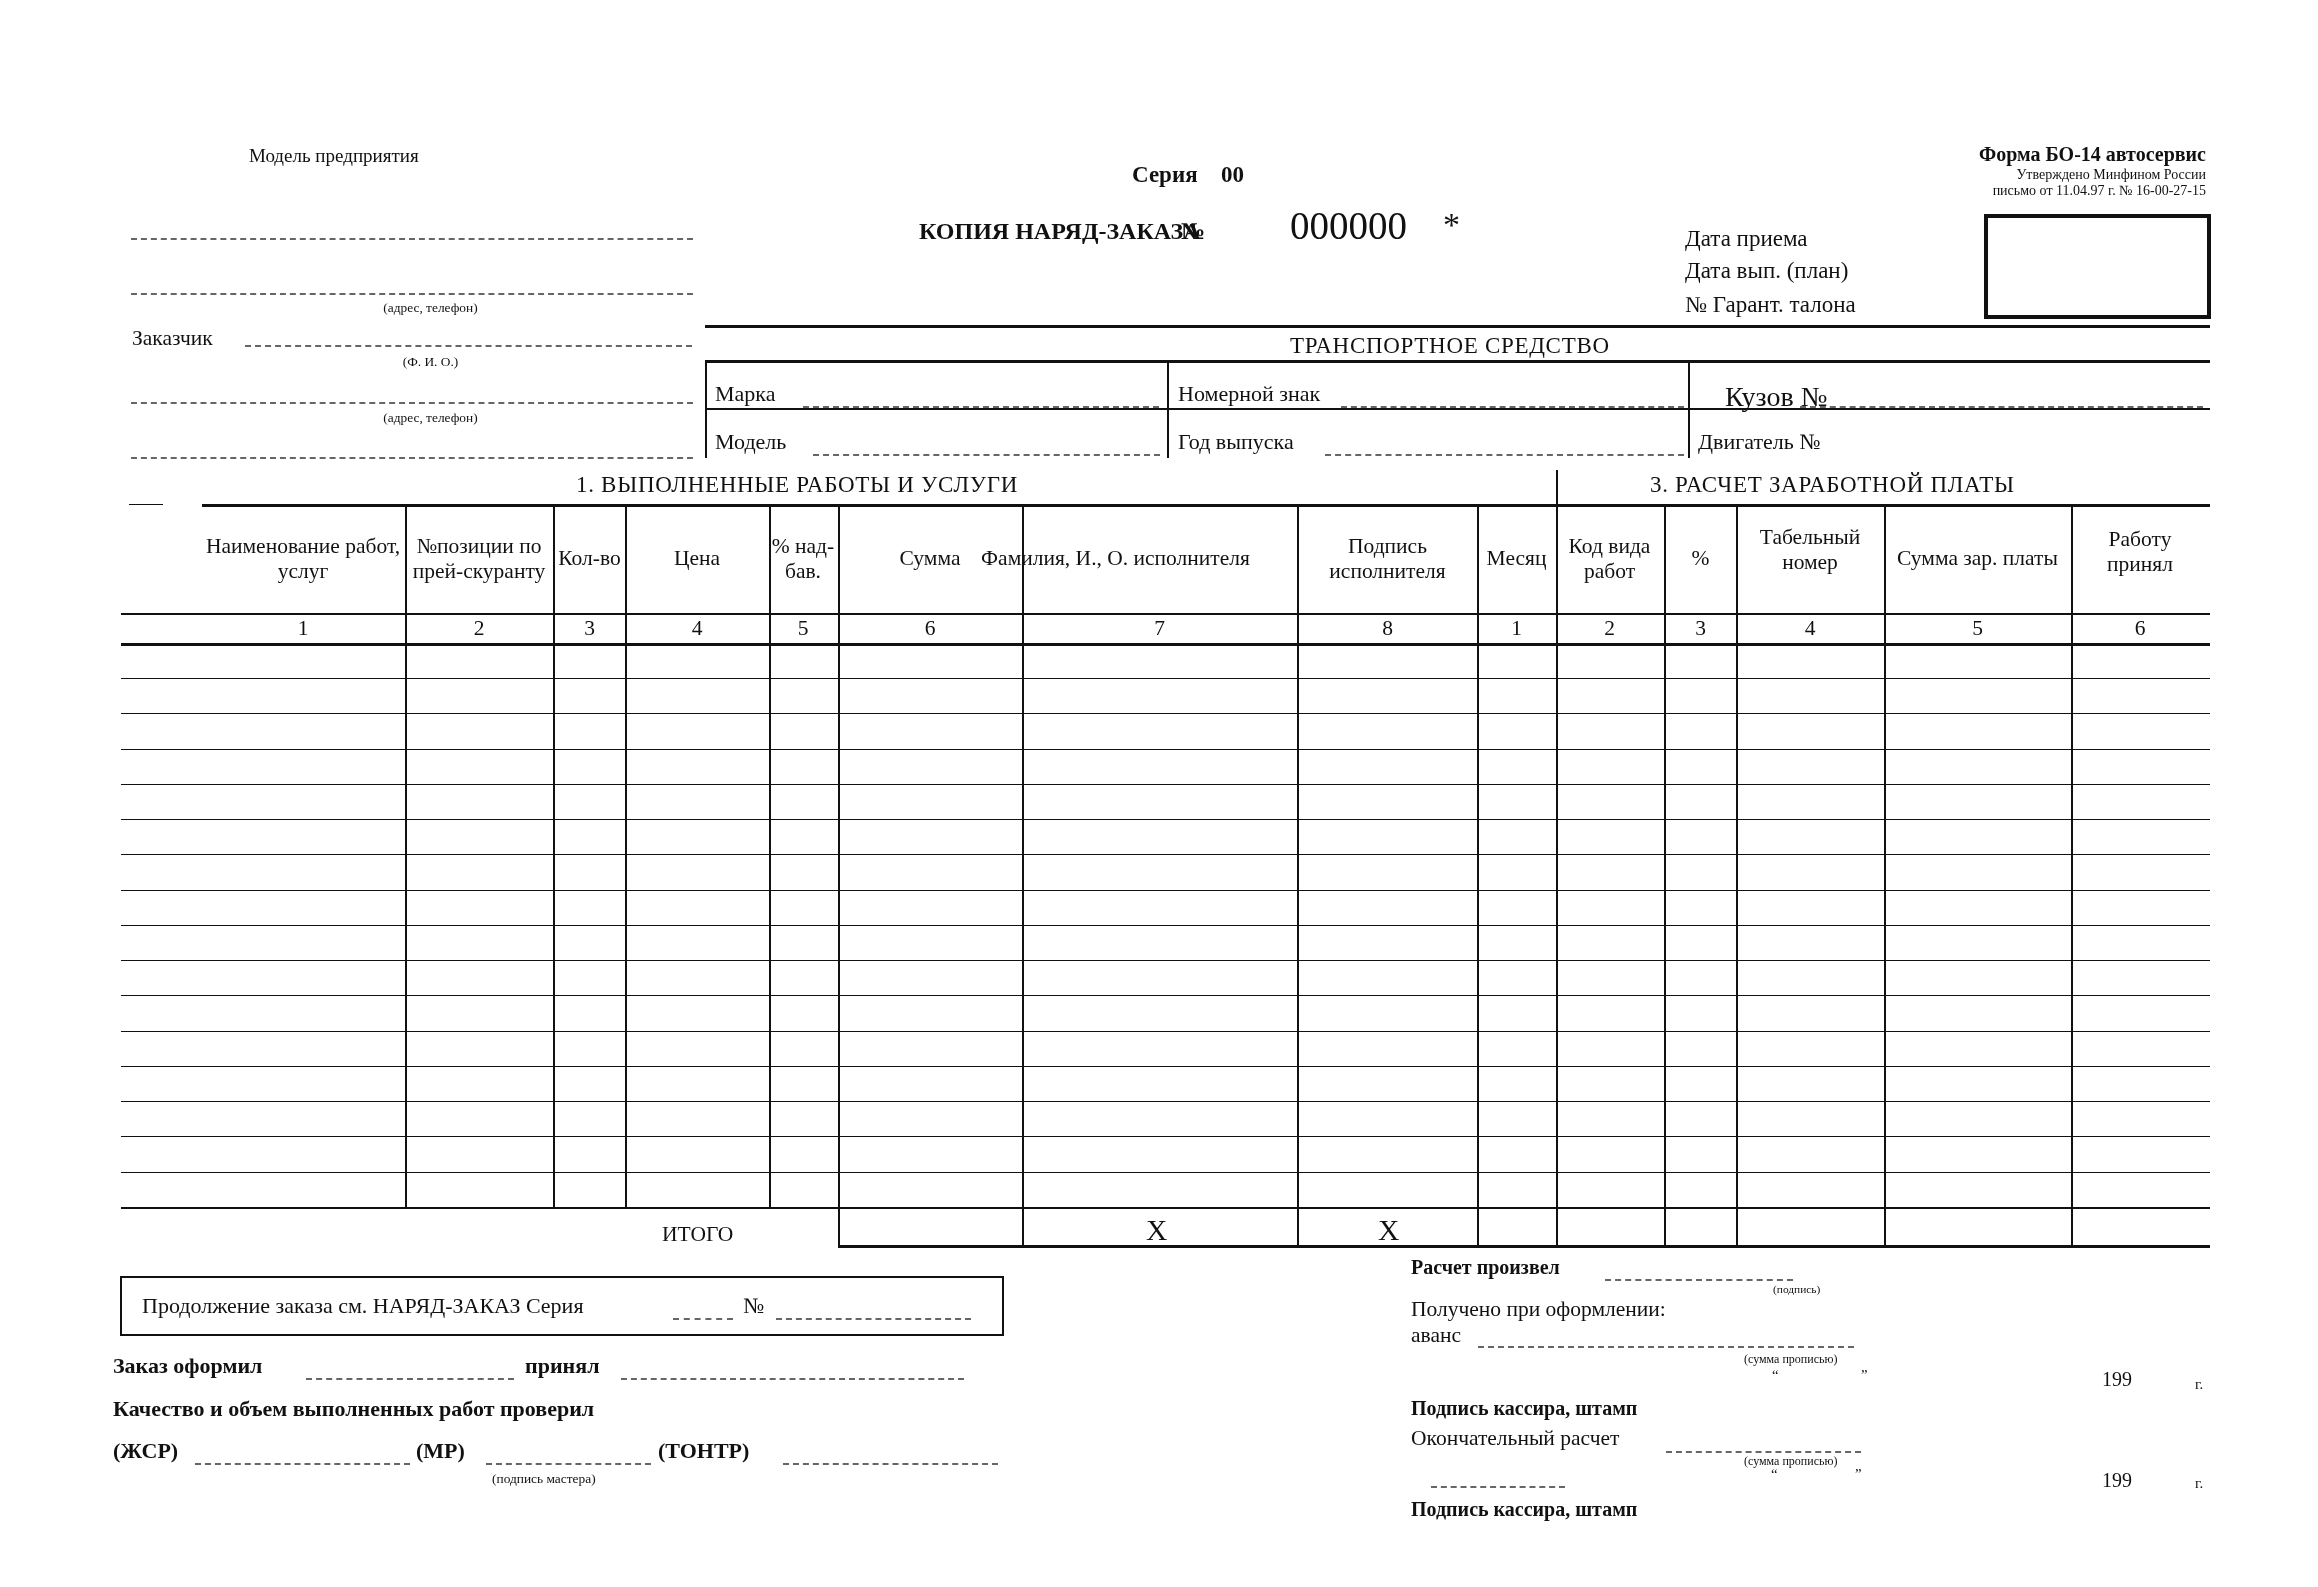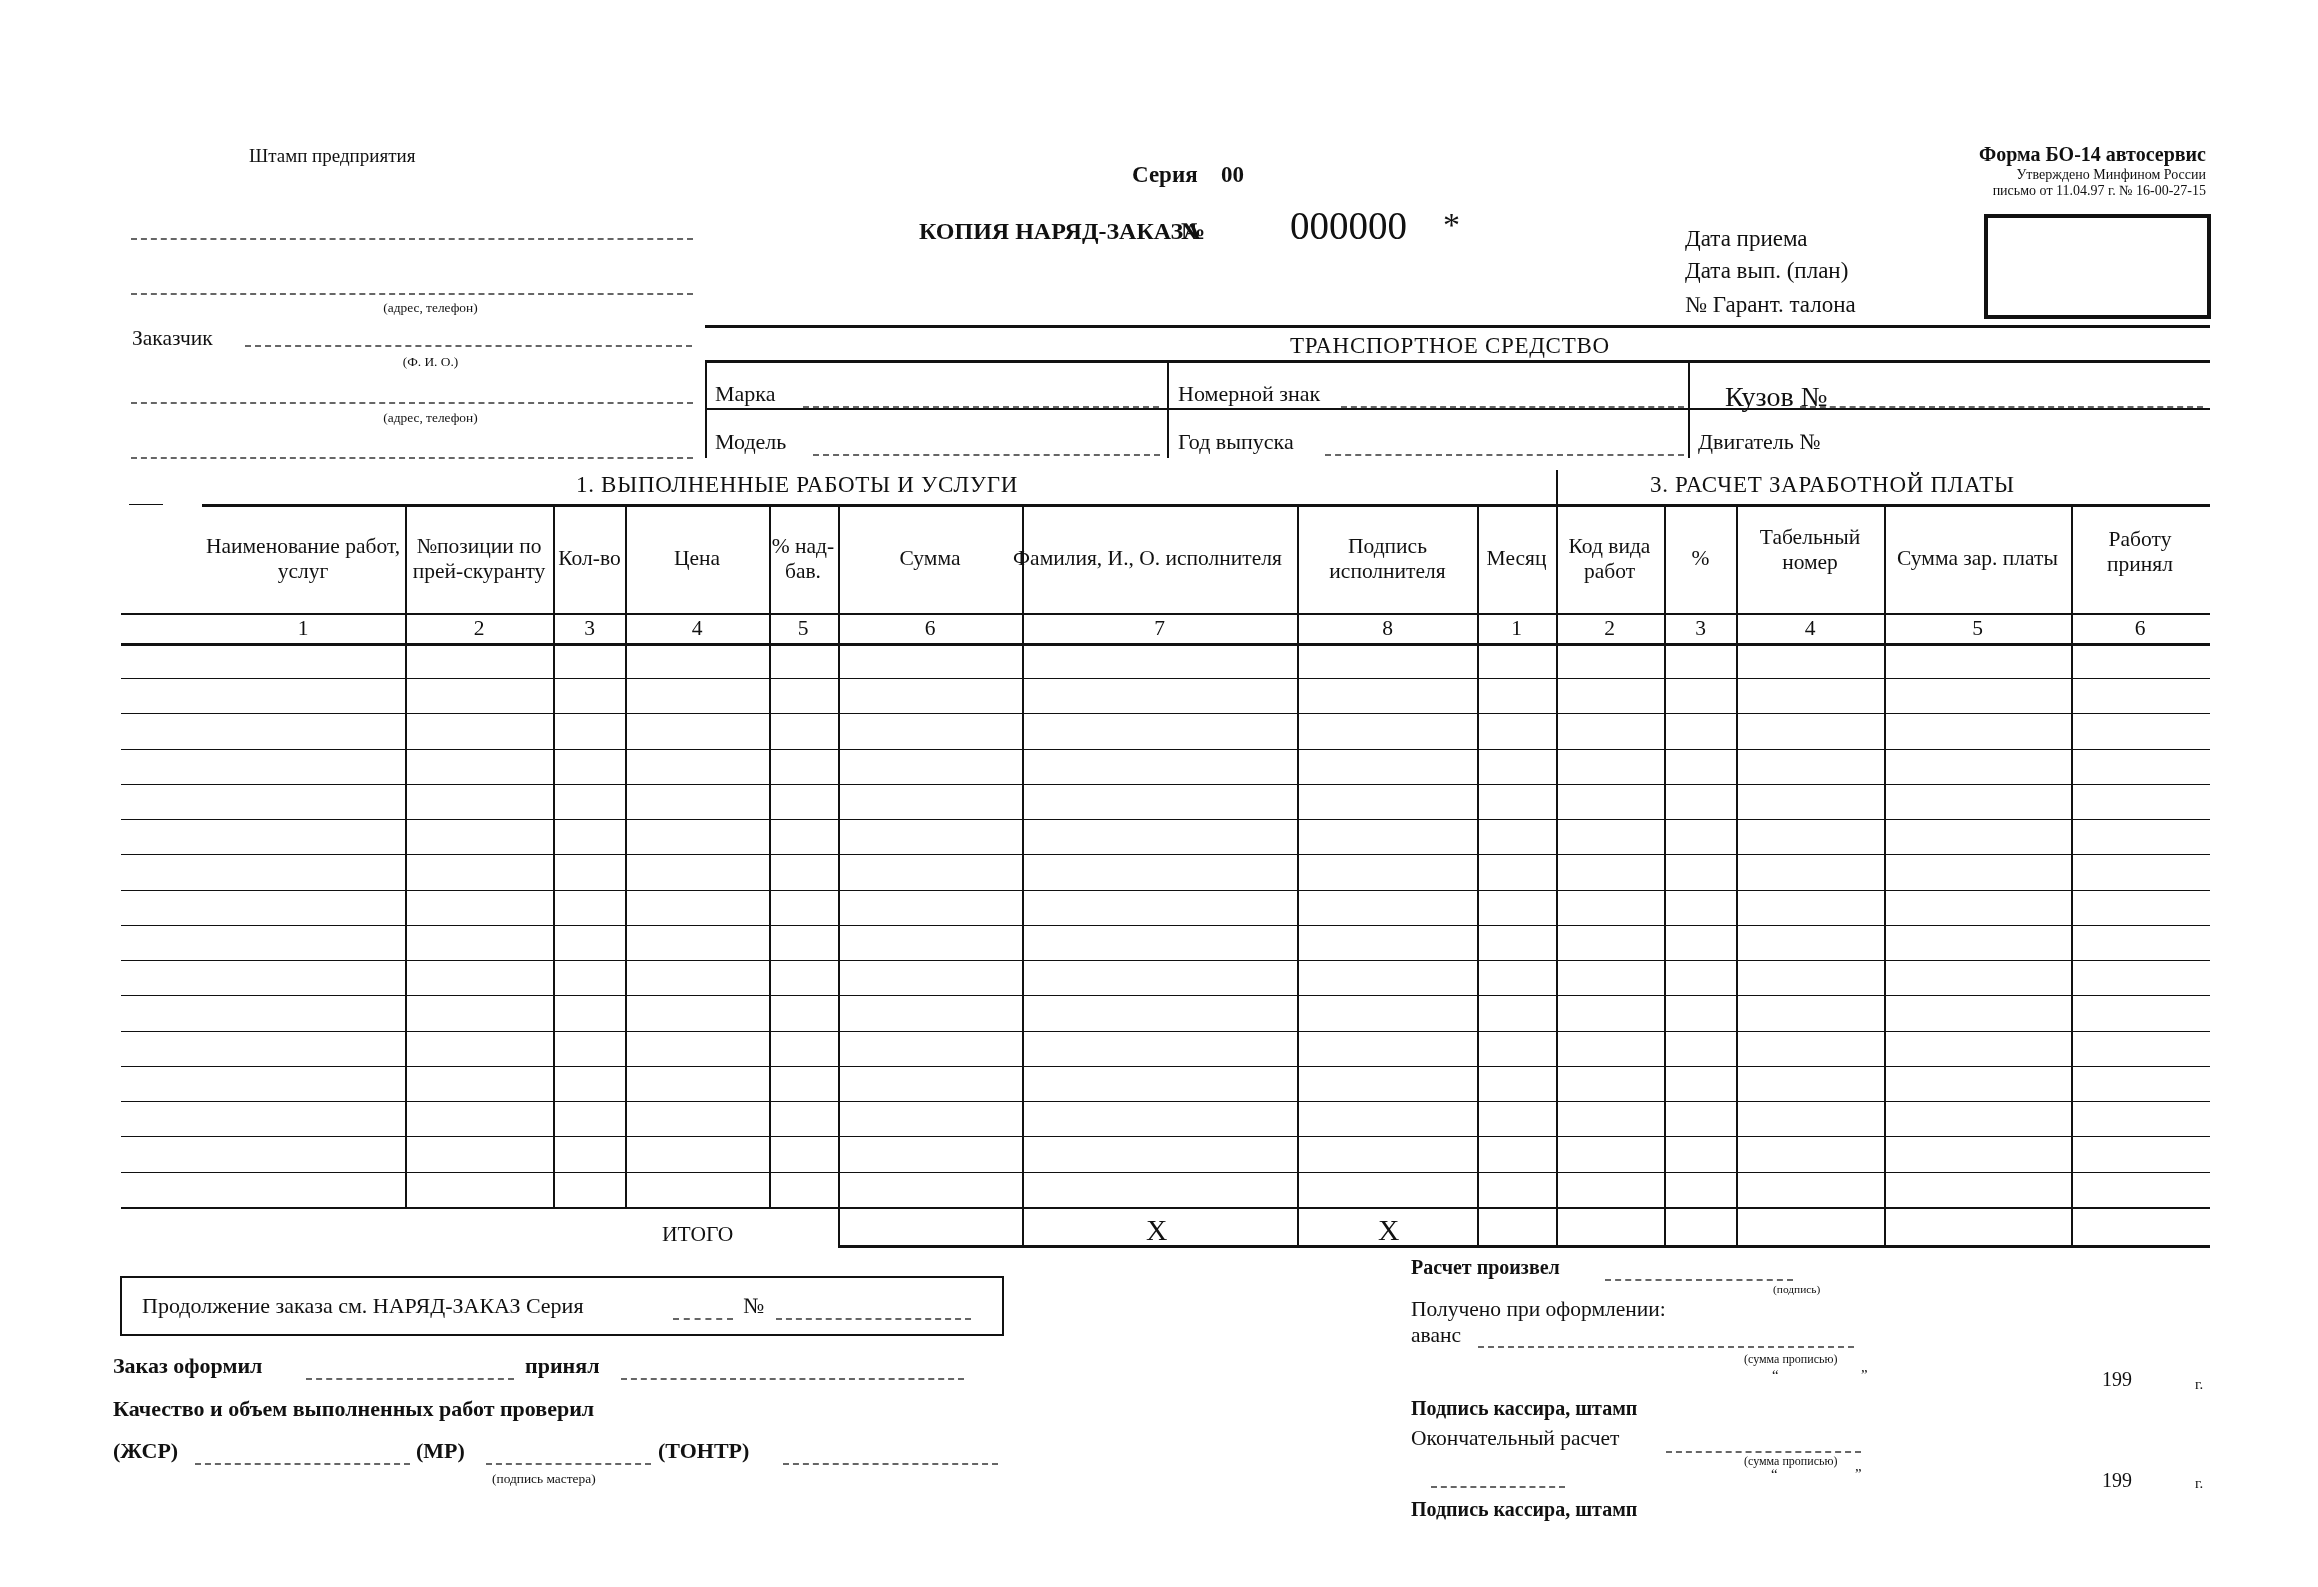--- a/index.html
+++ b/index.html
@@ -24,7 +24,7 @@
 </head>
 <body>
 
-<div class="t" style="left:249px;top:146px;font-size:19px;">Штамп предприятия</div>
+<div class="t" style="left:249px;top:146px;font-size:19px;">Модель предприятия</div>
 
 <div class="t bold" style="left:1132px;top:163px;font-size:23px;">Серия</div>
 <div class="t bold" style="left:1221px;top:163px;font-size:23px;">00</div>

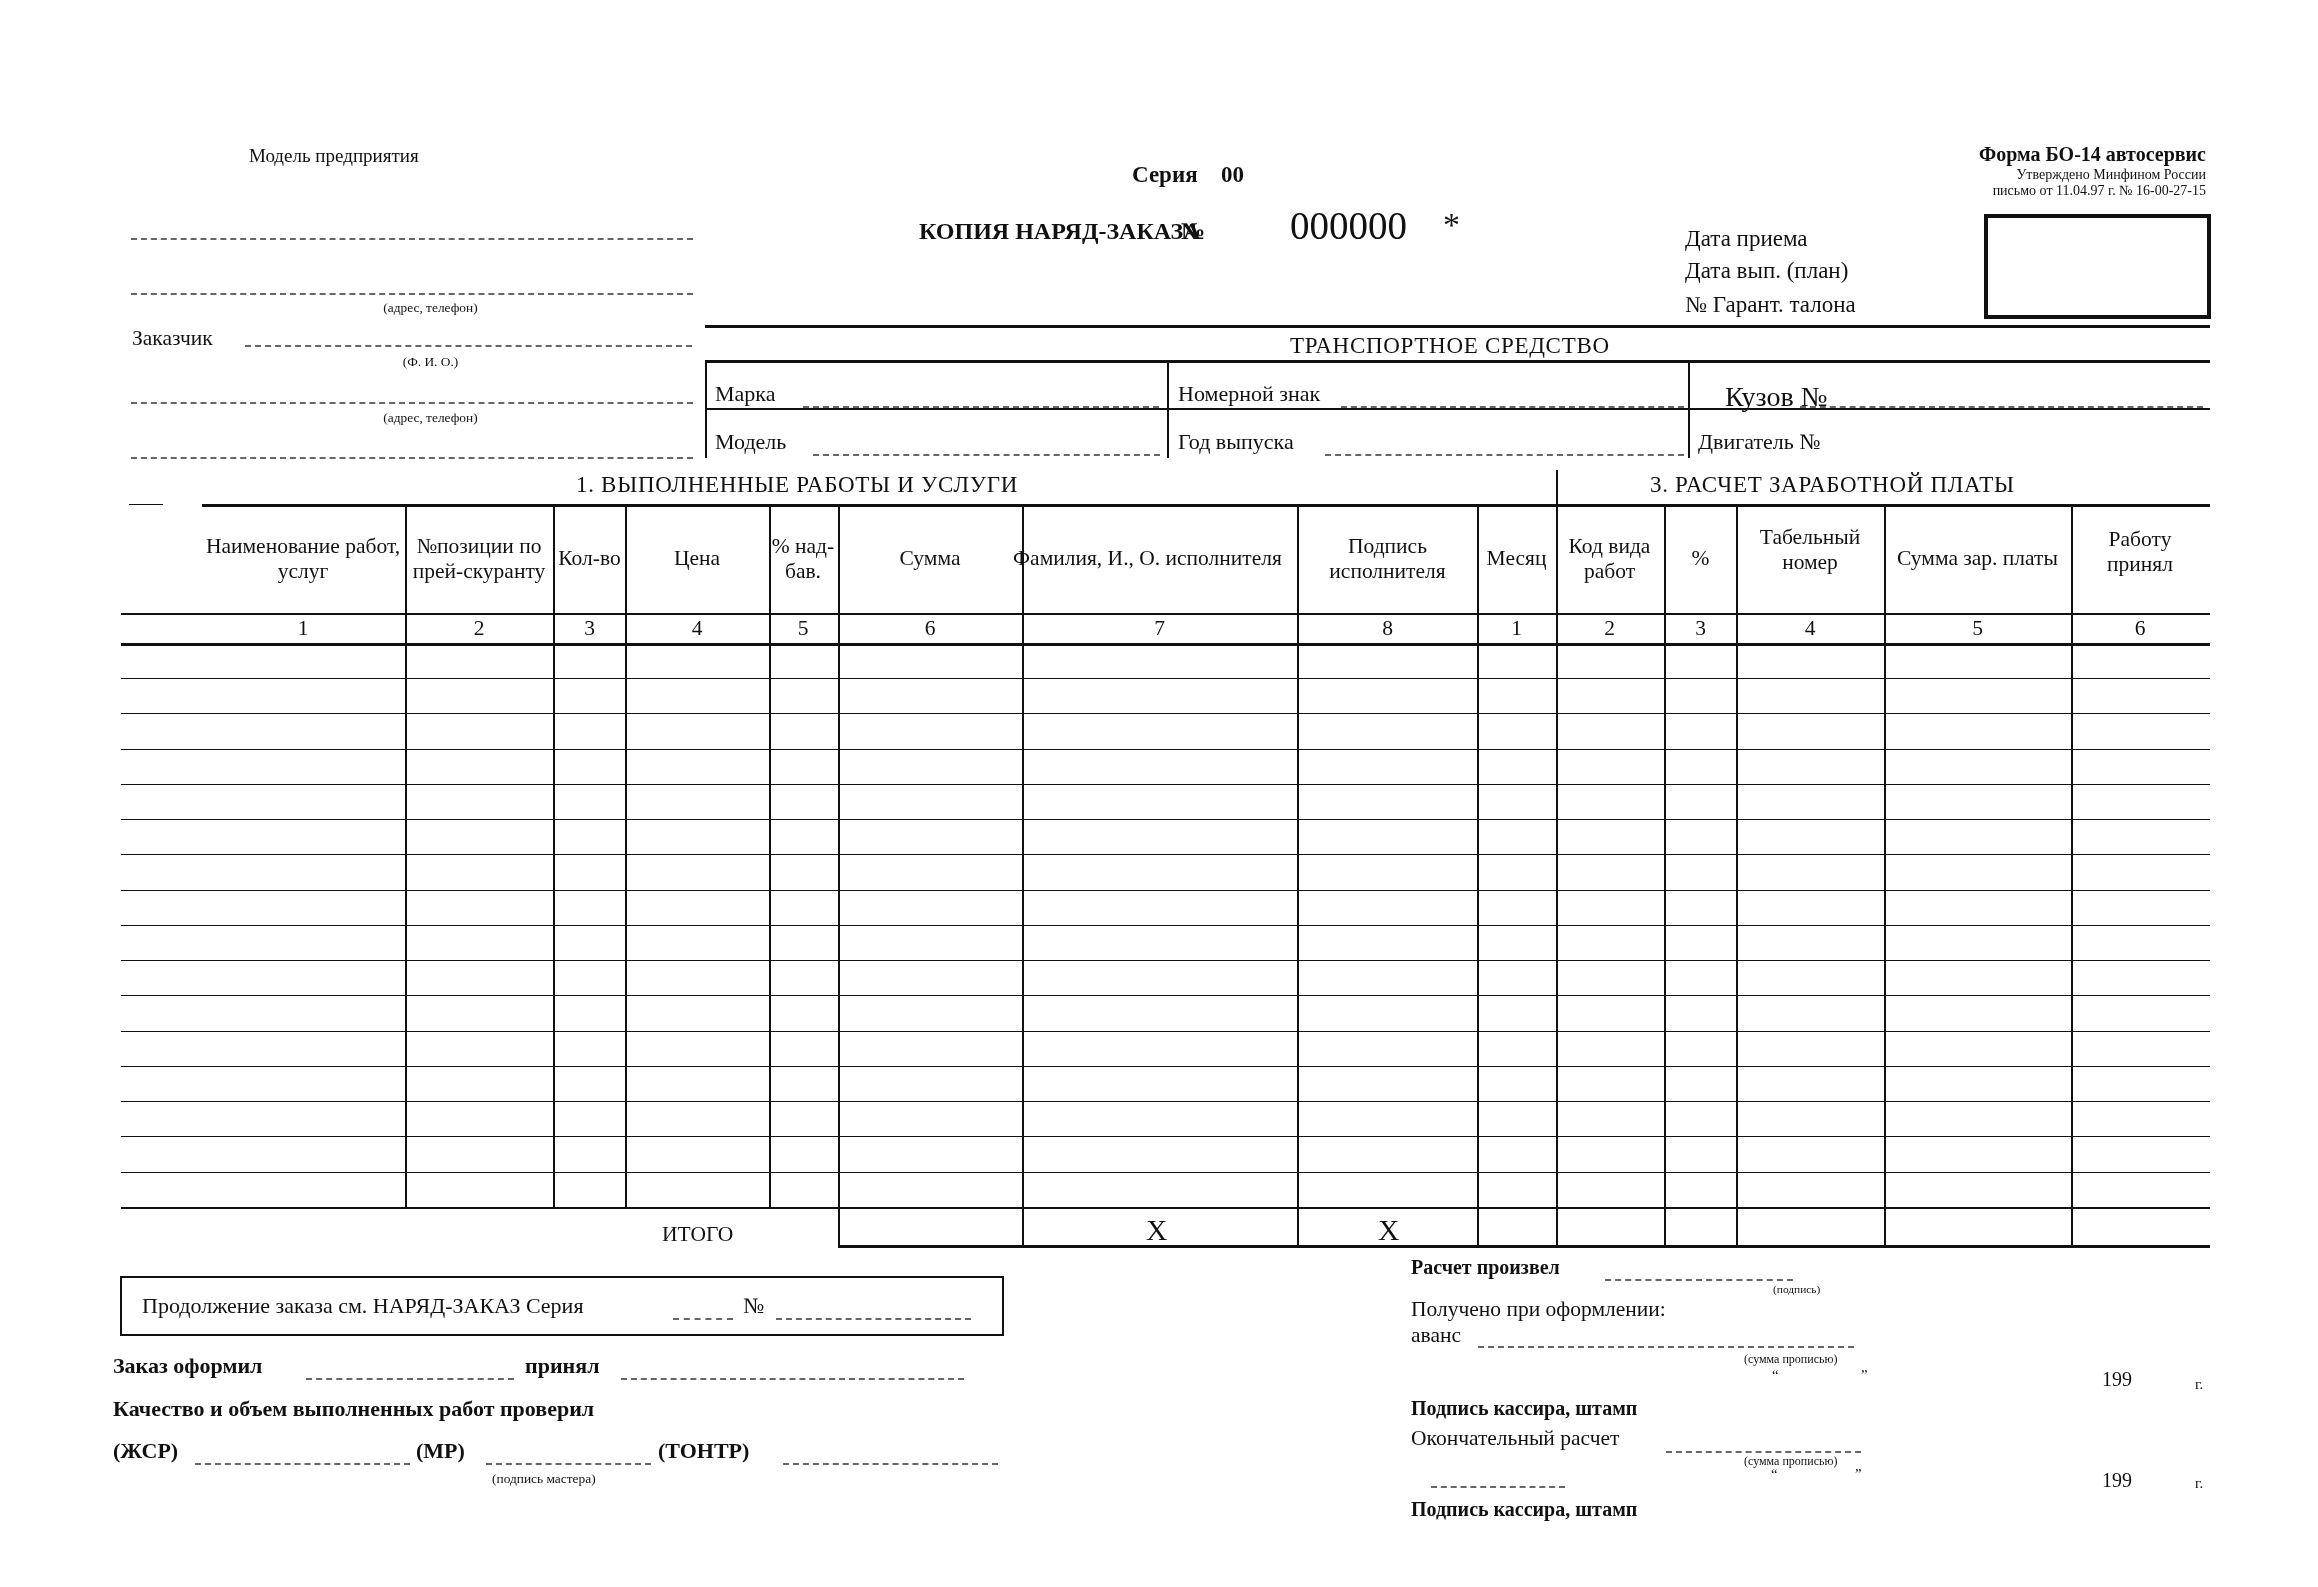--- a/index.html
+++ b/index.html
@@ -139,7 +139,7 @@
 <div class="hdr" style="left:627px;top:505px;width:140px;height:107px;">Цена</div>
 <div class="hdr" style="left:771px;top:505px;width:64px;height:107px;">% над-бав.</div>
 <div class="hdr" style="left:840px;top:505px;width:180px;height:107px;">Сумма</div>
-<div class="hdr" style="left:1012px;top:505px;width:271px;height:107px;">Фамилия, И., О. исполнителя</div>
+<div class="hdr" style="left:980px;top:505px;width:271px;height:107px;">Фамилия, И., О. исполнителя</div>
 <div class="hdr" style="left:1299px;top:505px;width:177px;height:107px;">Подпись исполнителя</div>
 
 <div class="hdr" style="left:1479px;top:505px;width:75px;height:107px;">Месяц</div>

